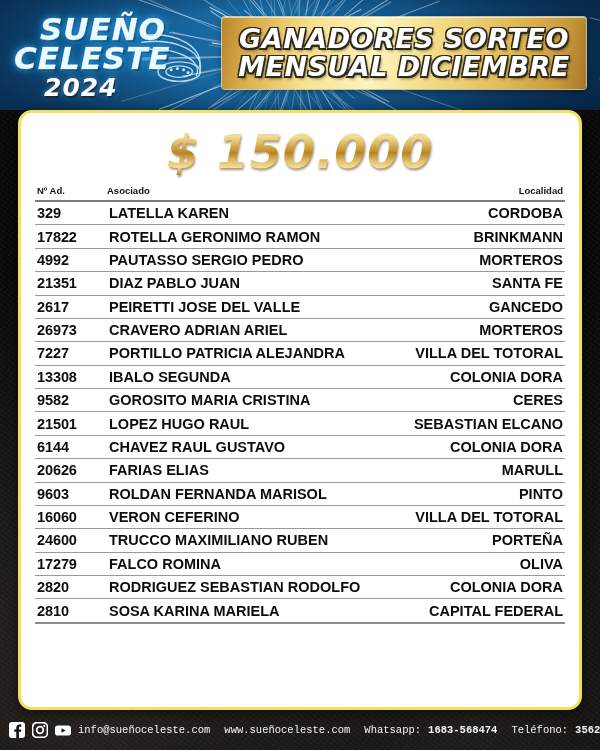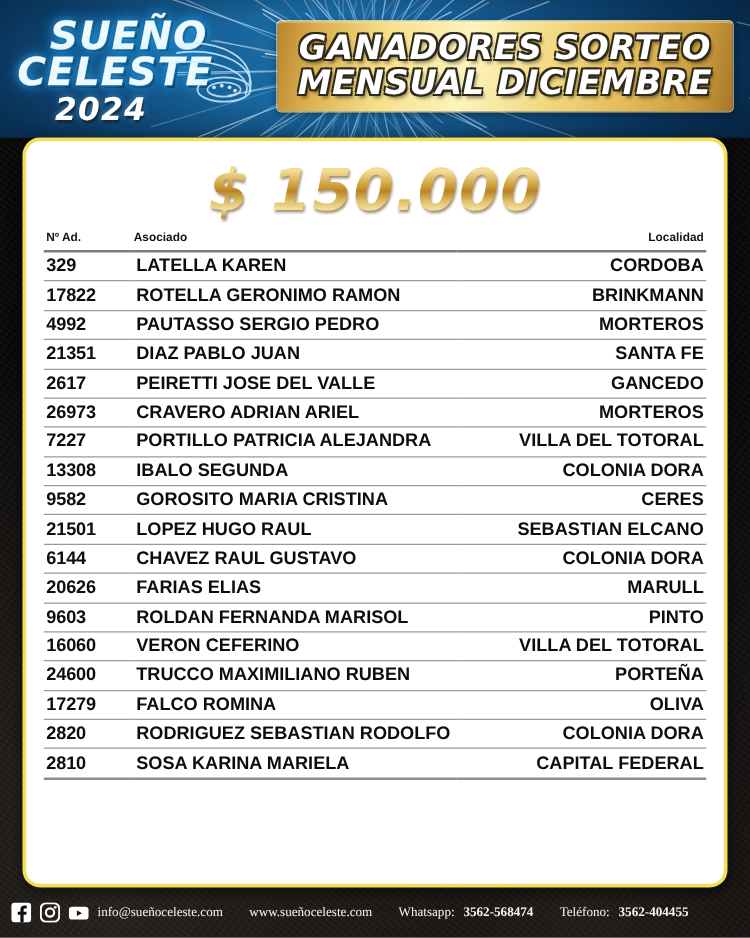--- a/index.html
+++ b/index.html
@@ -173,7 +173,7 @@
   .ftext{
     font-size:10.5px; color:#f4f4f4;
     white-space:nowrap; letter-spacing:0;
-    font-family:Liberation Serif, serif;
+    font-family:Liberation Mono, monospace;
   }
   .ftext b{ font-weight:bold; }
   .fgap{ display:inline-block; width:7px; }

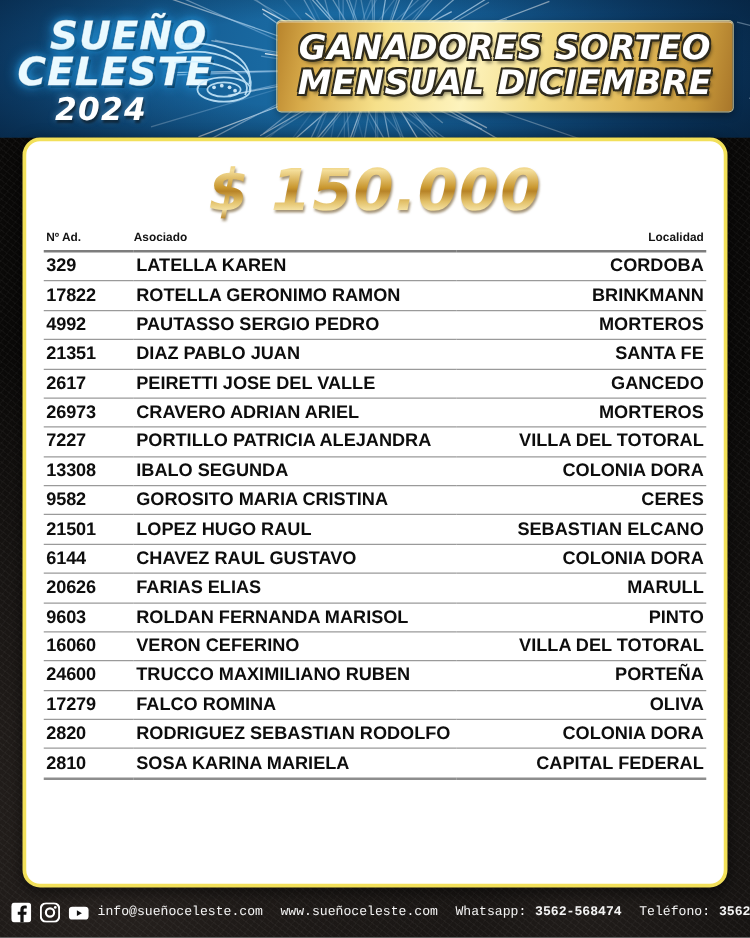--- a/index.html
+++ b/index.html
@@ -450,7 +450,7 @@
   <span class="ftext">www.sueñoceleste.com</span>
   <span class="fgap"></span>
   <span class="ftext">Whatsapp:</span>
-  <span class="ftext"><b>3562-568474</b></span>
+  <span class="ftext"><b>1683-568474</b></span>
   <span class="fgap"></span>
   <span class="ftext">Teléfono:</span>
   <span class="ftext"><b>3562-404455</b></span>

